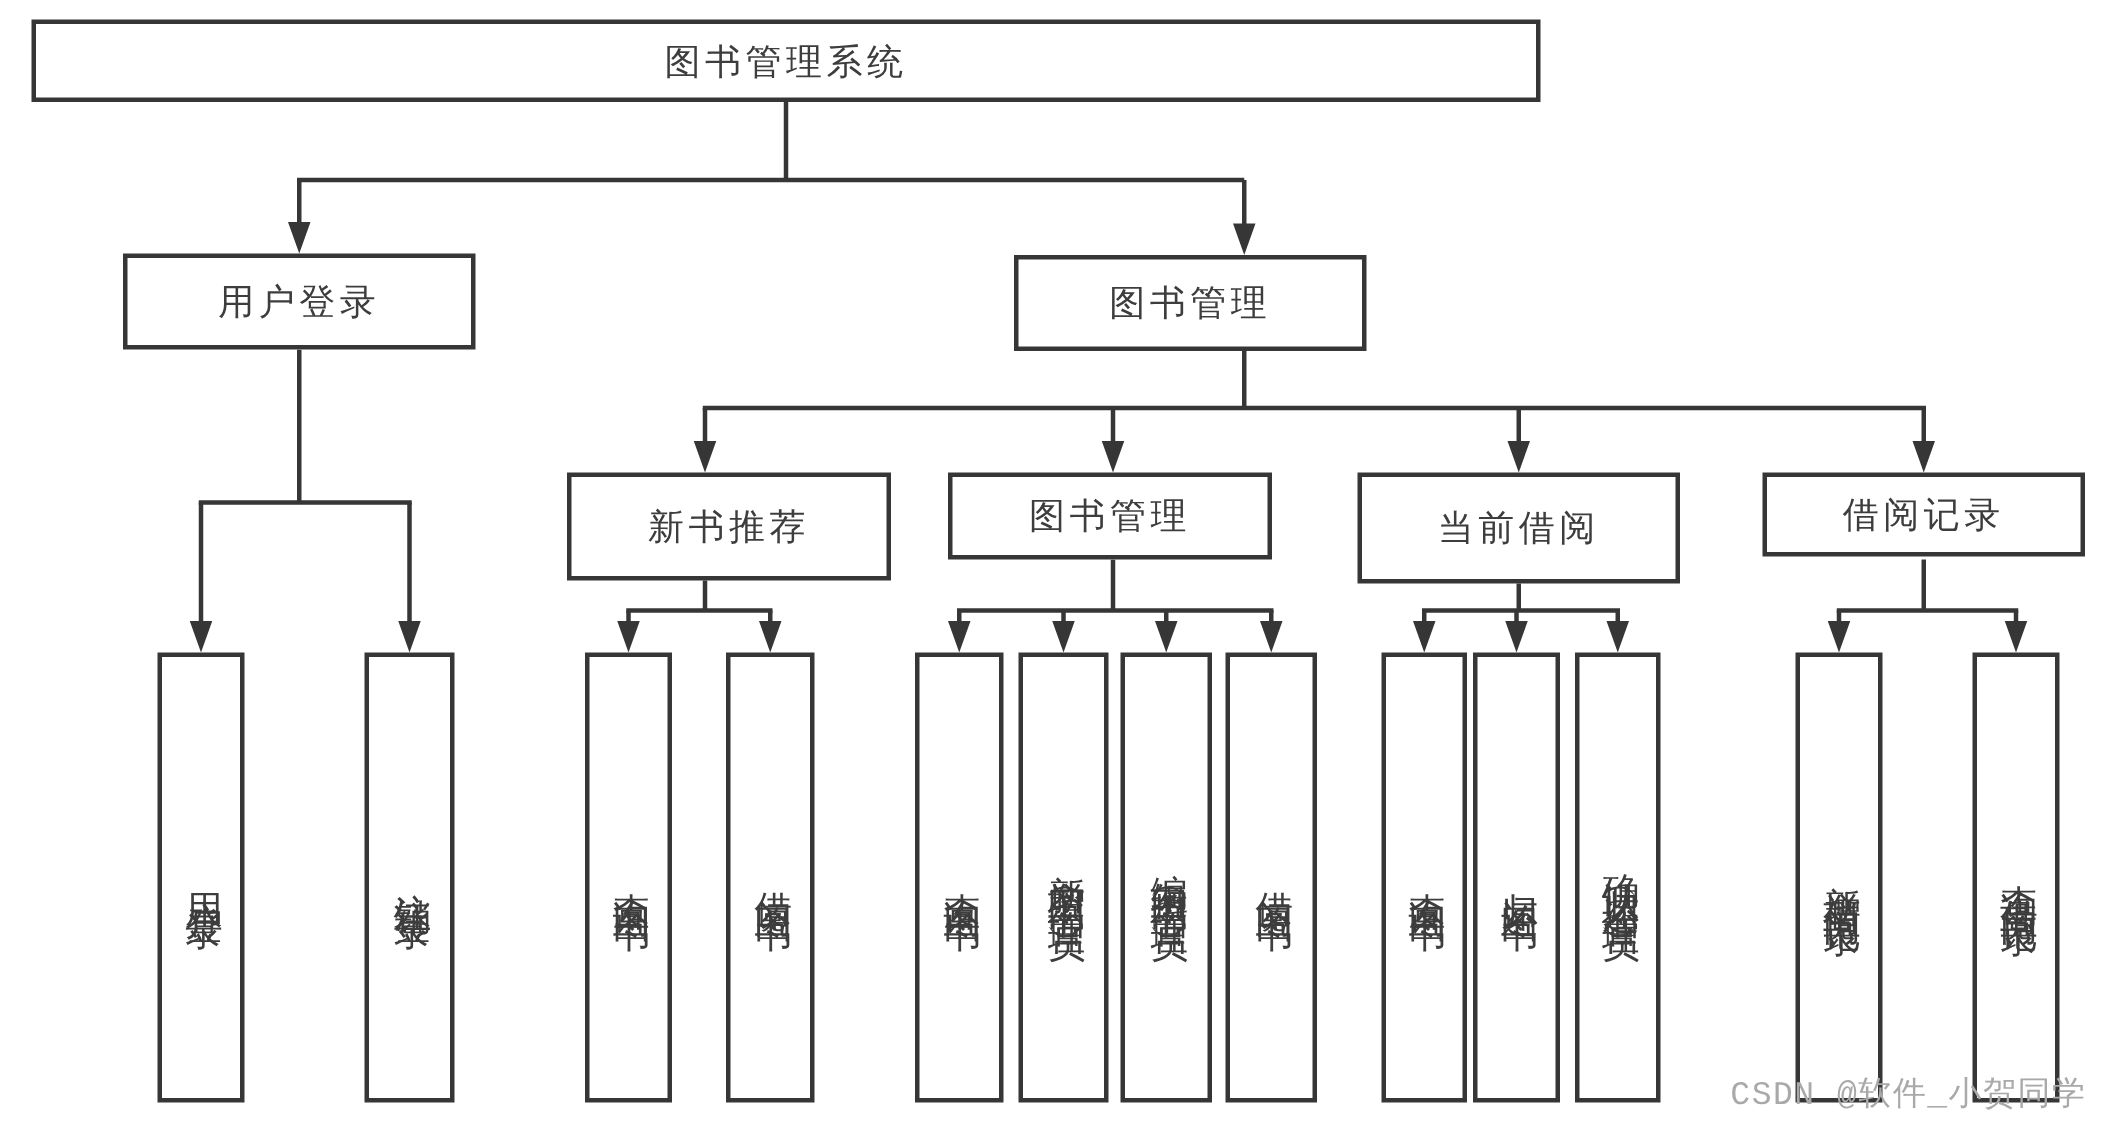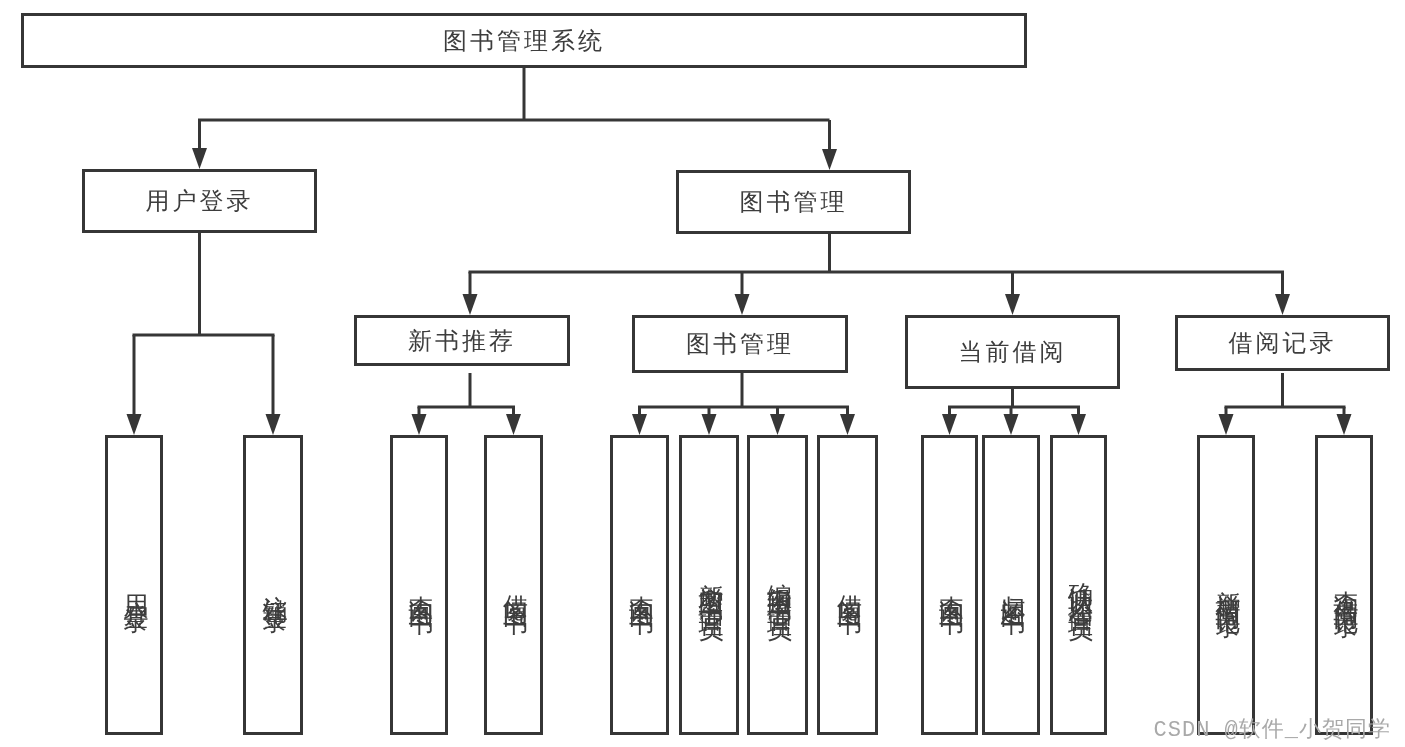--- a/index.html
+++ b/index.html
@@ -151,7 +151,7 @@
   <div class="node h" style="left:82px; top:169px; width:235px; height:64px;">用户登录</div>
   <div class="node h" style="left:676px; top:170px; width:235px; height:64px;">图书管理</div>
 
-  <div class="node h" style="left:354px; top:315px; width:216px; height:51px;">新书推荐</div>
+  <div class="node h" style="left:378px; top:315px; width:216px; height:72px;">新书推荐</div>
   <div class="node h" style="left:632px; top:315px; width:216px; height:58px;">图书管理</div>
   <div class="node h" style="left:905px; top:315px; width:215px; height:74px;">当前借阅</div>
   <div class="node h" style="left:1175px; top:315px; width:215px; height:56px;">借阅记录</div>

